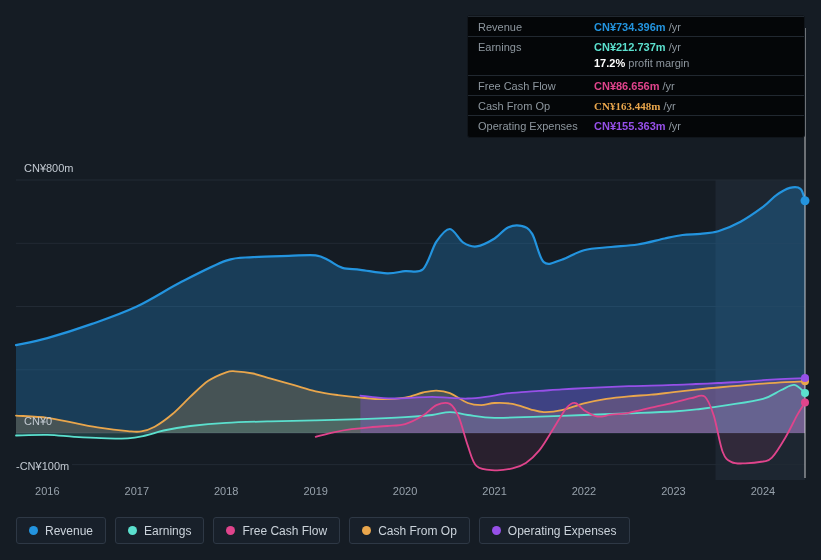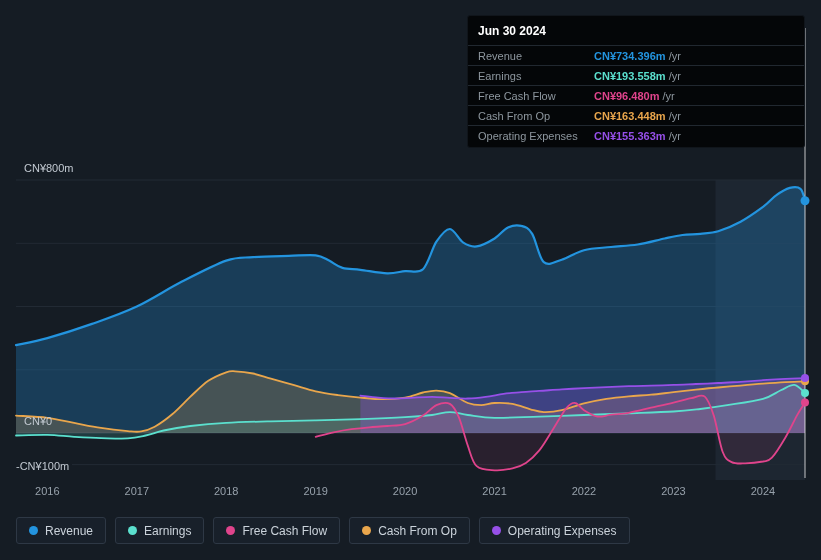--- a/index.html
+++ b/index.html
@@ -74,7 +74,6 @@
   </div>
 
   <div class="tt">
-    <div class="tt-title">Jun 30 2024</div>
 
     <div class="tt-row">
       <span class="tt-label">Revenue</span>

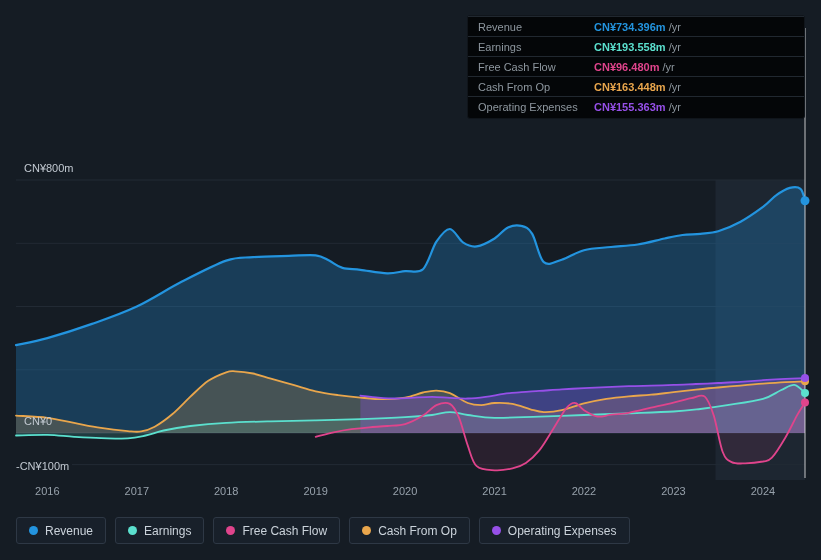--- a/index.html
+++ b/index.html
@@ -82,7 +82,7 @@
 
     <div class="tt-row">
       <span class="tt-label">Earnings</span>
-      <span class="tt-val"><b style="color: rgb(91, 224, 206);">CN¥193.558m</b> <span>/yr</span></span>
+      <span class="tt-val"><b style="color: rgb(91, 224, 206);">CN¥212.737m</b> <span>/yr</span></span>
     </div>
 
 

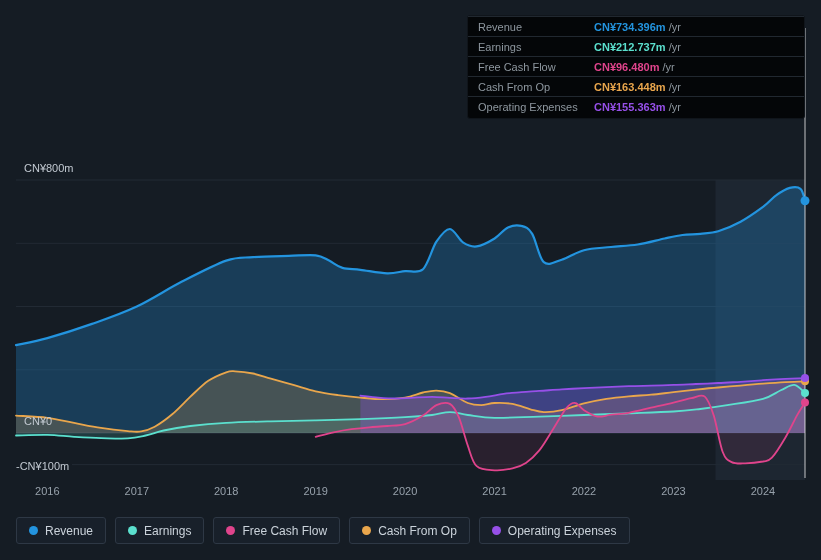--- a/index.html
+++ b/index.html
@@ -85,6 +85,10 @@
       <span class="tt-val"><b style="color: rgb(91, 224, 206);">CN¥212.737m</b> <span>/yr</span></span>
     </div>
 
+    <div class="tt-sub">
+      <b>17.2%</b>
+      <span>profit margin</span>
+    </div>
 
     <div class="tt-row">
       <span class="tt-label">Free Cash Flow</span>

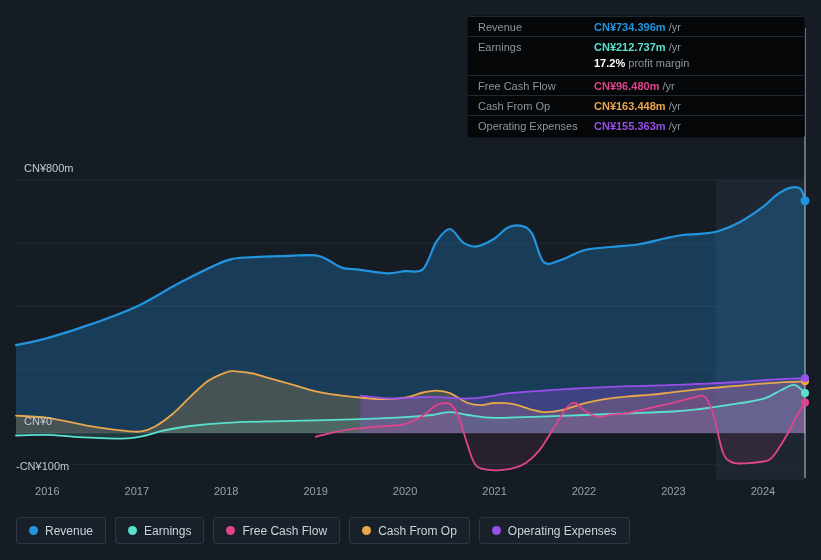--- a/index.html
+++ b/index.html
@@ -92,7 +92,7 @@
 
     <div class="tt-row">
       <span class="tt-label">Free Cash Flow</span>
-      <span class="tt-val"><b style="color: rgb(224, 68, 140);">CN¥96.480m</b> <span>/yr</span></span>
+      <span class="tt-val"><b style="color: rgb(224, 68, 140);">CN¥86.656m</b> <span>/yr</span></span>
     </div>
 
     <div class="tt-row">

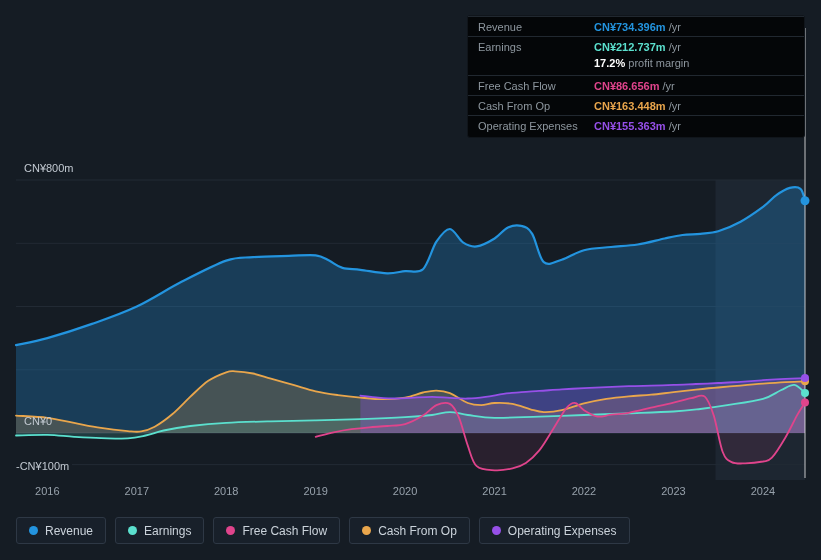--- a/index.html
+++ b/index.html
@@ -97,7 +97,7 @@
 
     <div class="tt-row">
       <span class="tt-label">Cash From Op</span>
-      <span class="tt-val"><b style="color: rgb(233, 166, 76);">CN¥163.448m</b> <span>/yr</span></span>
+      <span class="tt-val"><b style="color: rgb(233, 166, 76); font-family: Liberation Serif, serif;">CN¥163.448m</b> <span>/yr</span></span>
     </div>
 
     <div class="tt-row">

